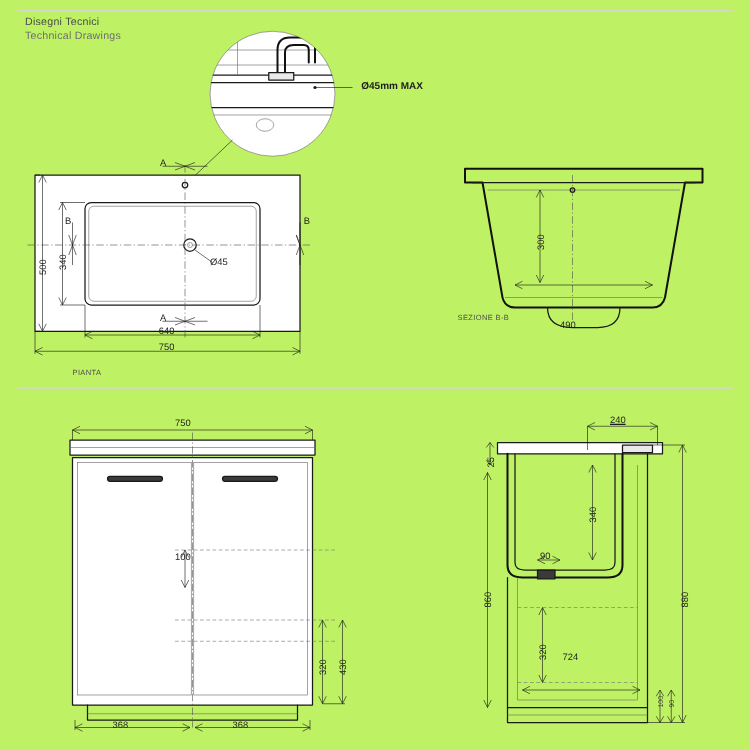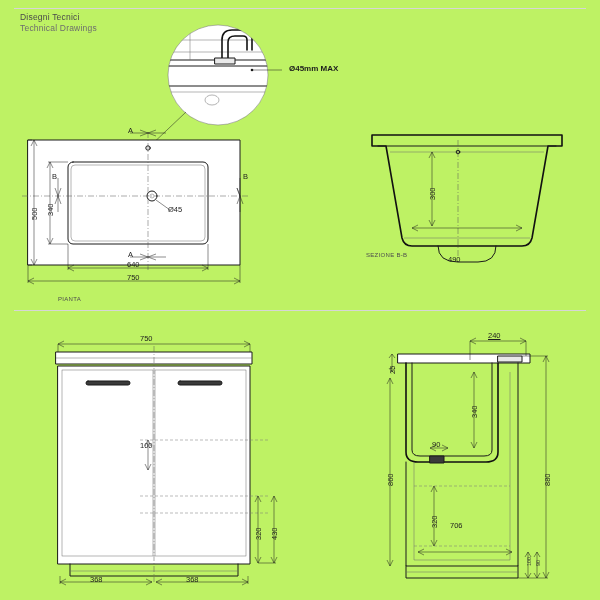--- a/index.html
+++ b/index.html
@@ -385,7 +385,7 @@
   <div class="lbl rot" style="left:386px; top:486px;">860</div>
   <div class="lbl rot" style="left:543px; top:486px;">880</div>
   <div class="lbl rot" style="left:430px; top:528px;">320</div>
-  <div class="lbl" style="left:450px; top:521px;">706</div>
+  <div class="lbl" style="left:450px; top:521px;">724</div>
   <div class="lbl rot tiny" style="left:526px; top:566px;">100</div>
   <div class="lbl rot tiny" style="left:535px; top:566px;">90</div>
 

